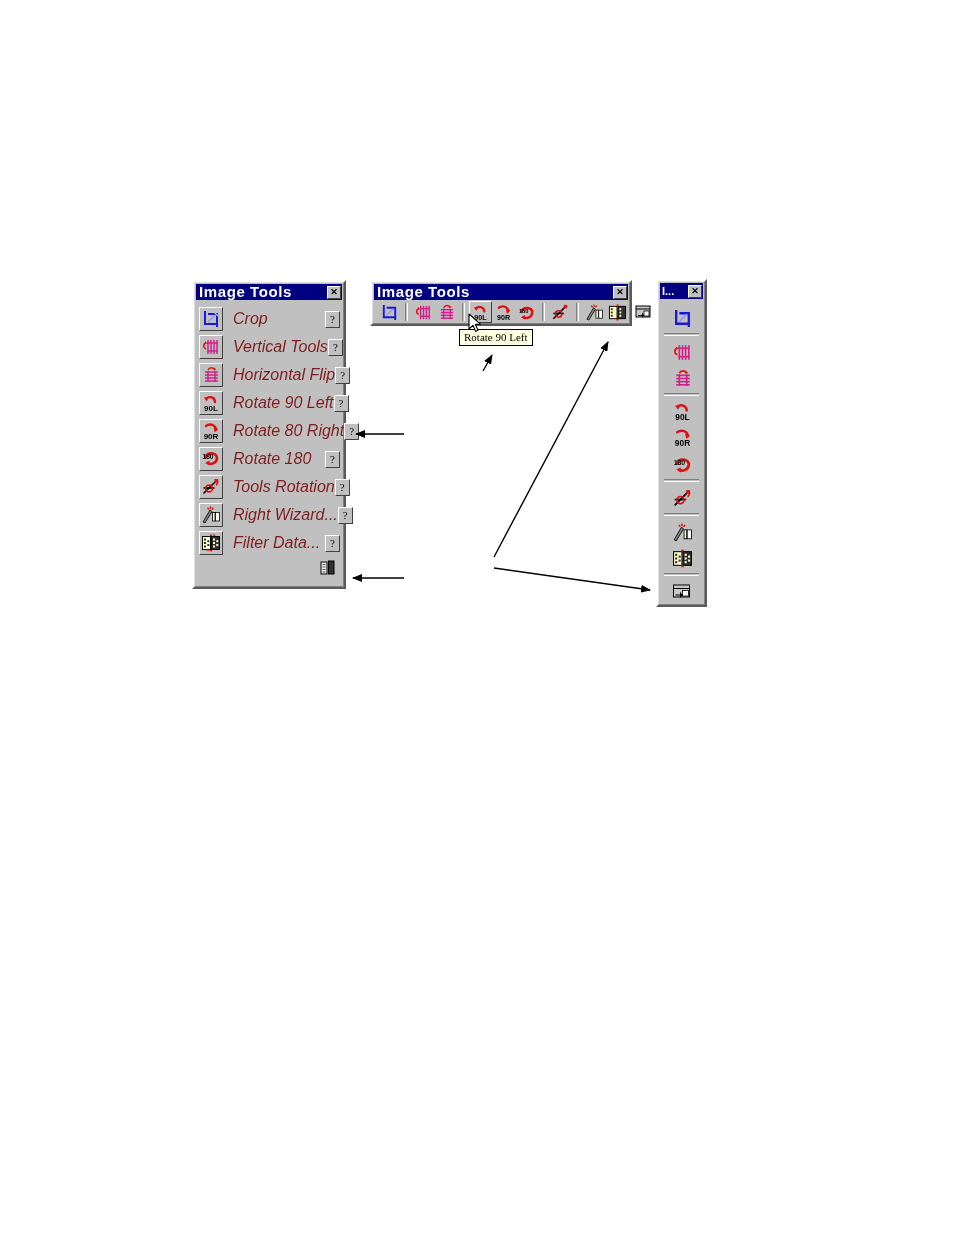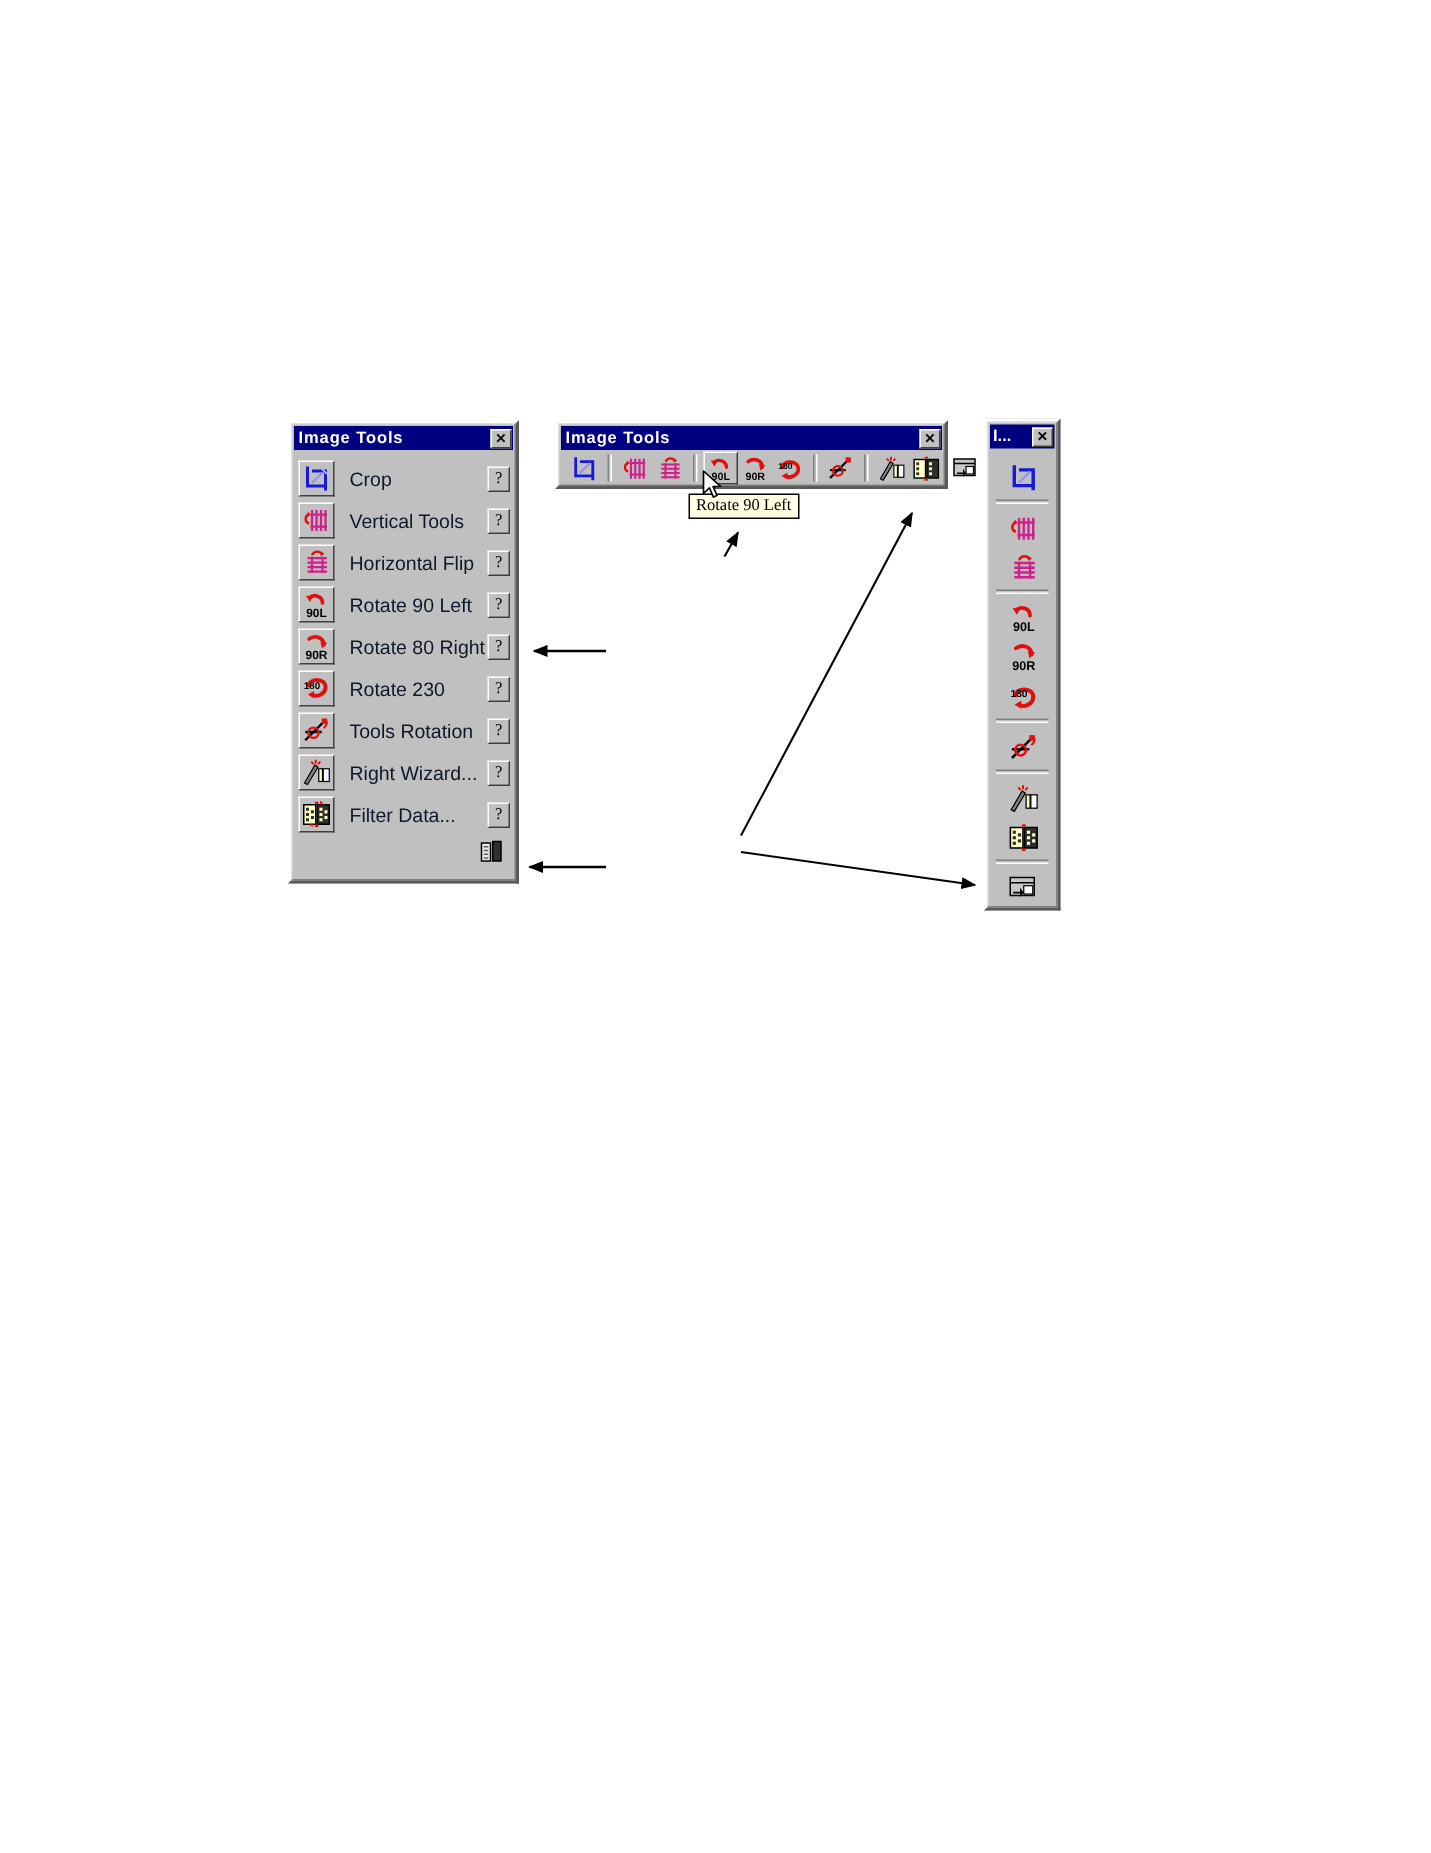--- a/index.html
+++ b/index.html
@@ -32,7 +32,7 @@
     padding:0 1px 0 3px;box-sizing:border-box;
   }
   .title-text{
-    color:#ffffff;font-size:11px;font-weight:bold;
+    color:#ffffff;font-size:15px;font-weight:bold;
     font-family:"Liberation Sans", sans-serif;
     letter-spacing:.6px;line-height:16px;white-space:nowrap;
     flex:1 1 auto;overflow:hidden;

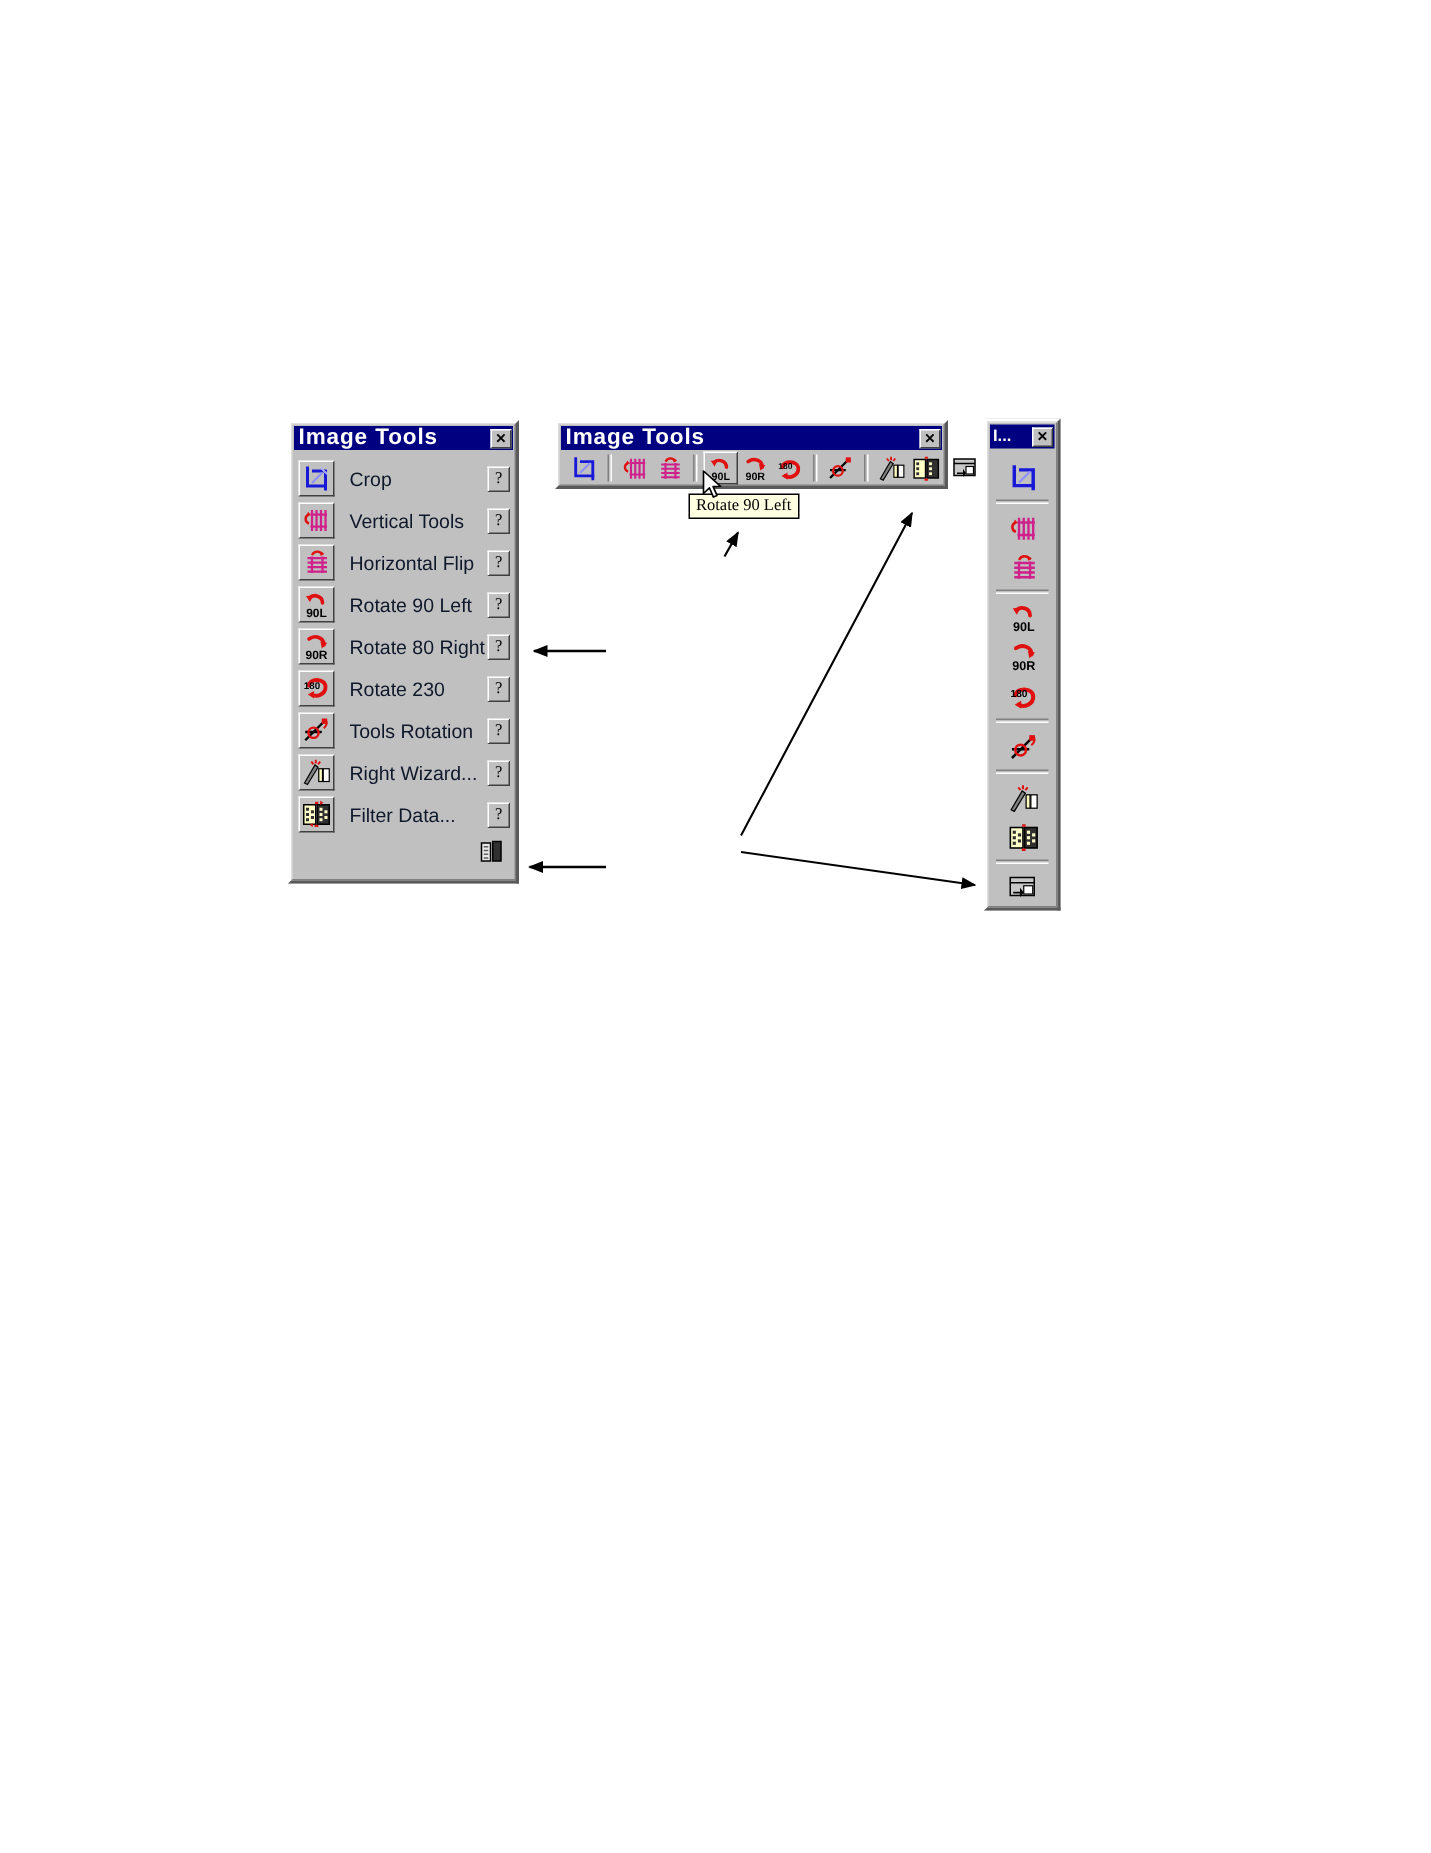--- a/index.html
+++ b/index.html
@@ -65,9 +65,9 @@
   }
   .btn3d .glyph{position:absolute;left:1px;top:1px;width:20px;height:20px;}
   .row-label{
-    flex:1 1 auto;font-size:13px;color:#0f172a;
+    flex:1 1 auto;font-size:16px;color:#7f1d1d;
     font-family:"Liberation Sans", sans-serif;
-    padding-left:10px;white-space:nowrap;
+    padding-left:10px;white-space:nowrap;font-style:italic;
   }
   .helpbtn{
     width:15px;height:17px;flex:0 0 auto;background:#c0c0c0;

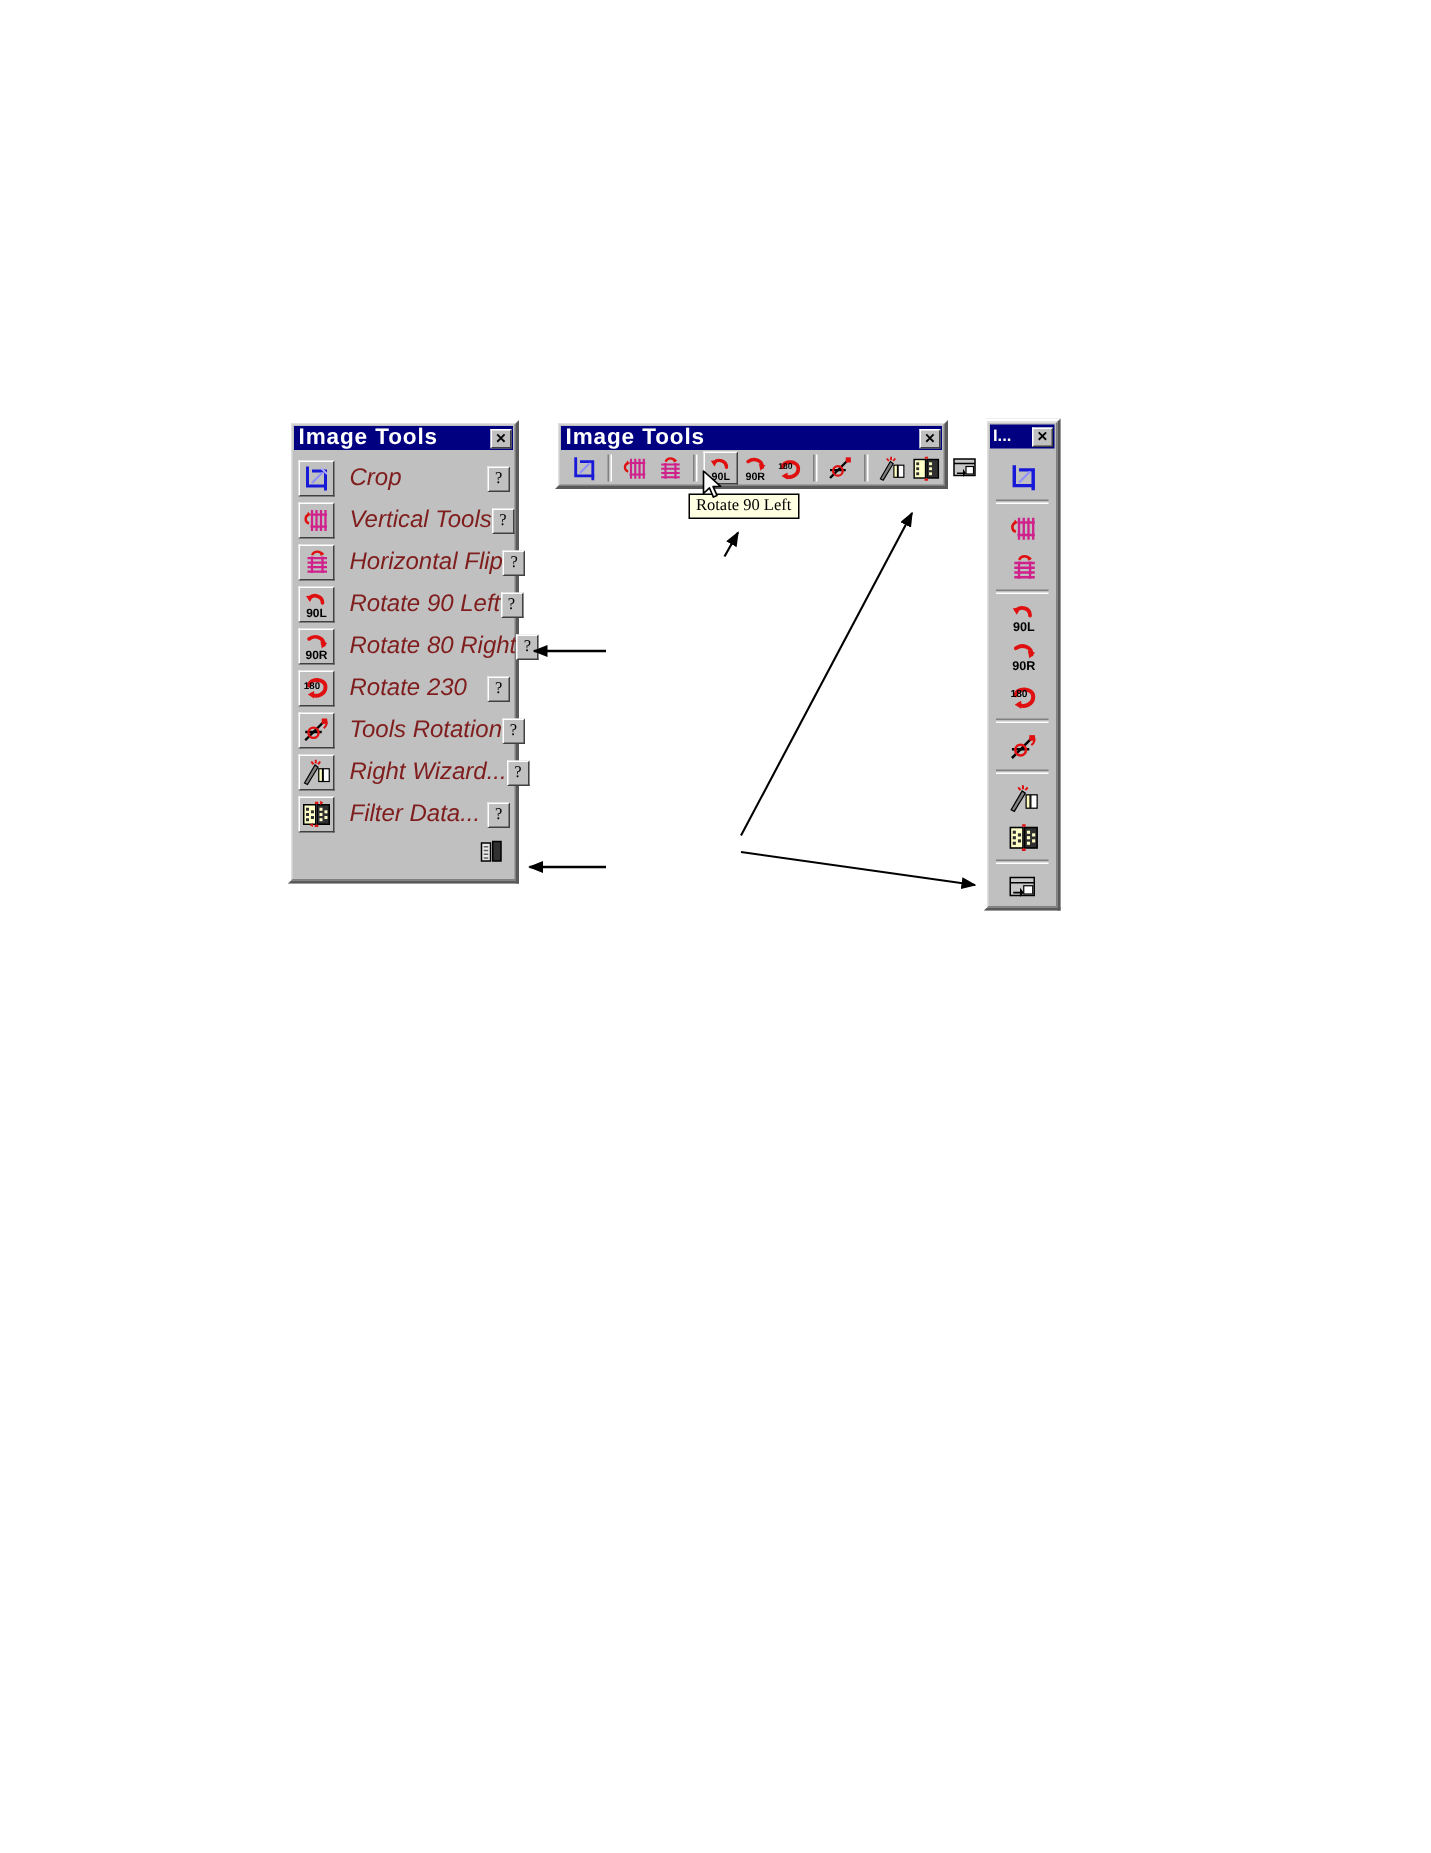--- a/index.html
+++ b/index.html
@@ -247,7 +247,7 @@
             </svg>
           </span>
         </div>
-        <span class="row-label">Rotate 230</span>
+        <span class="row-label">Rotate 180</span>
         <div class="helpbtn">?</div>
       </div>
 

